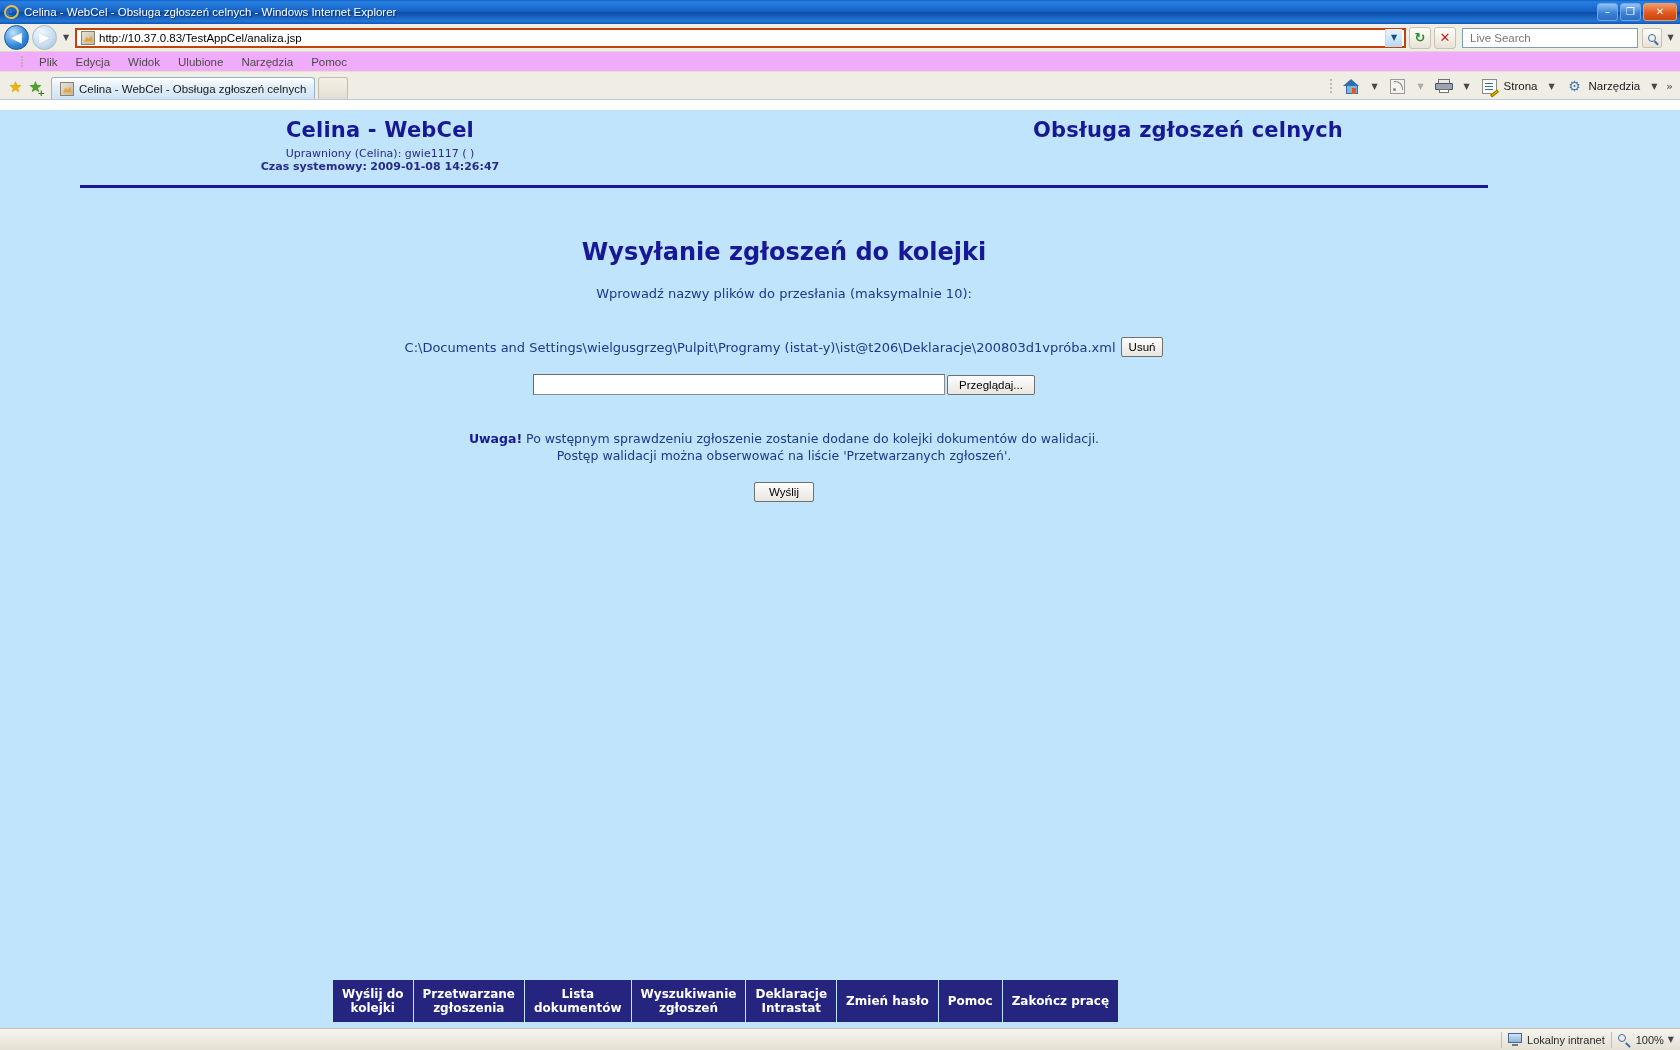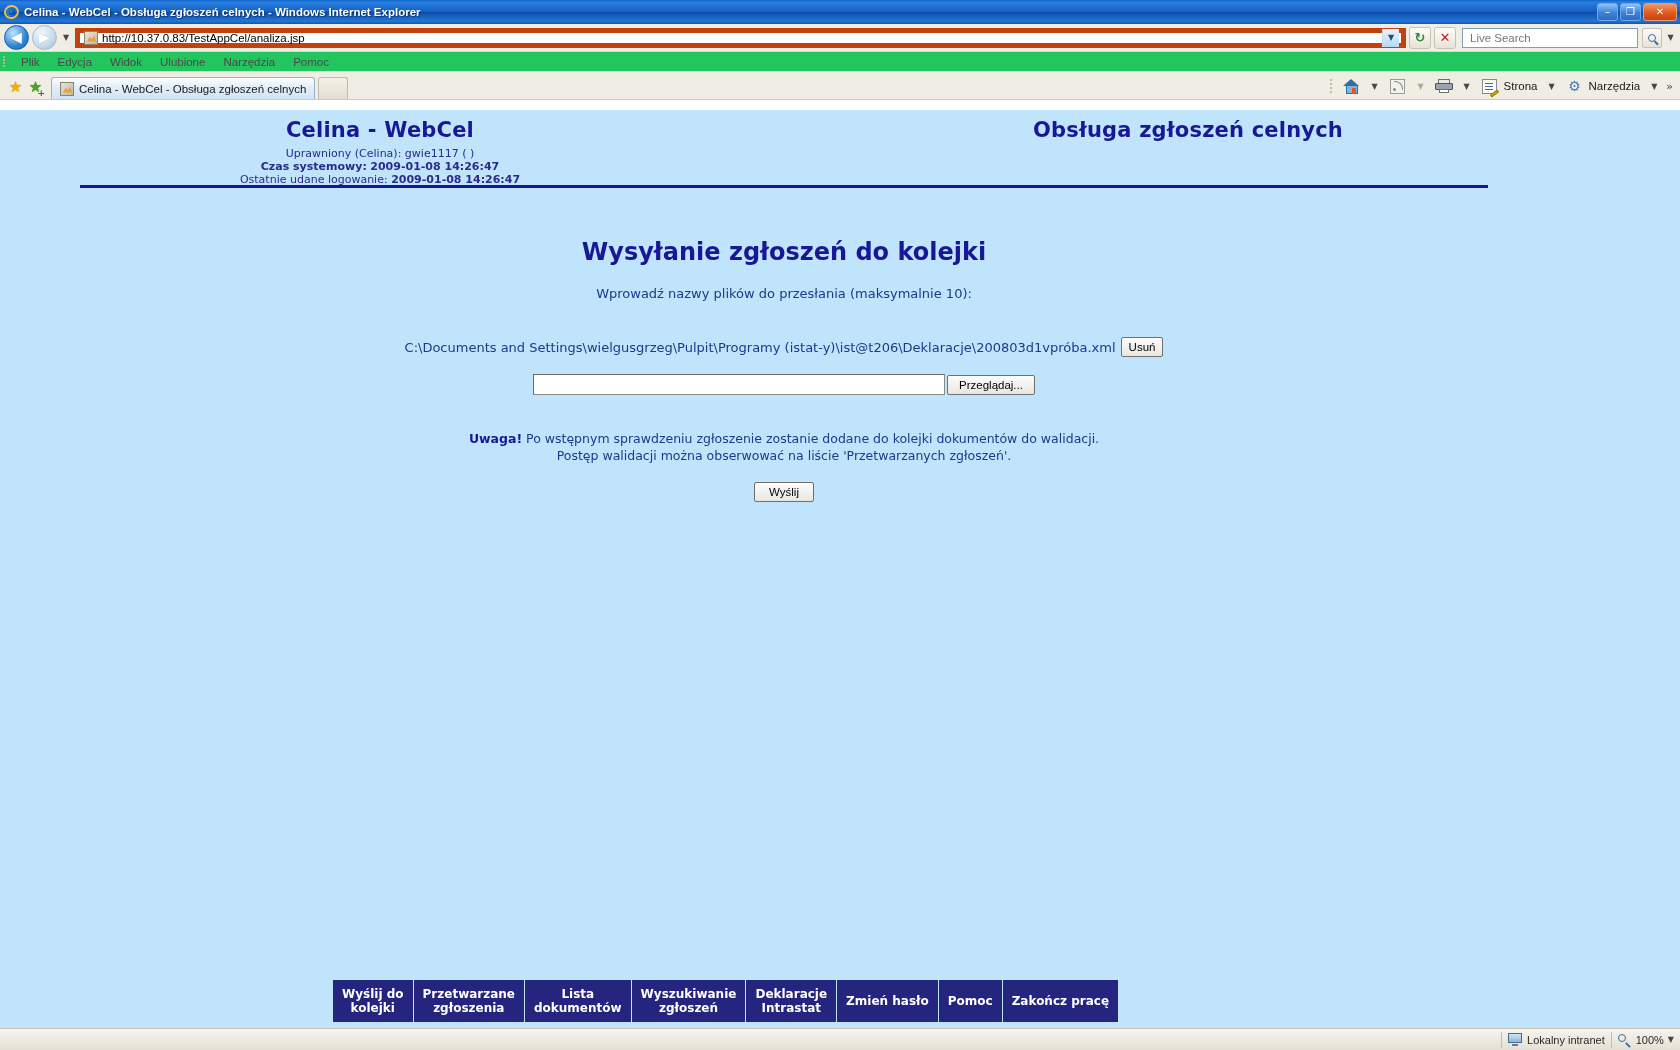--- a/index.html
+++ b/index.html
@@ -36,7 +36,7 @@
     text-shadow: 0 0 1px #1050a0;
   }
   #title-text {
-    color: #ffffff; font-size: 11.5px; font-weight: bold;
+    color: #ffffff; font-size: 11.5px; font-weight: normal;
     text-shadow: 1px 1px 1px rgba(0,0,0,.45);
     white-space: nowrap;
   }

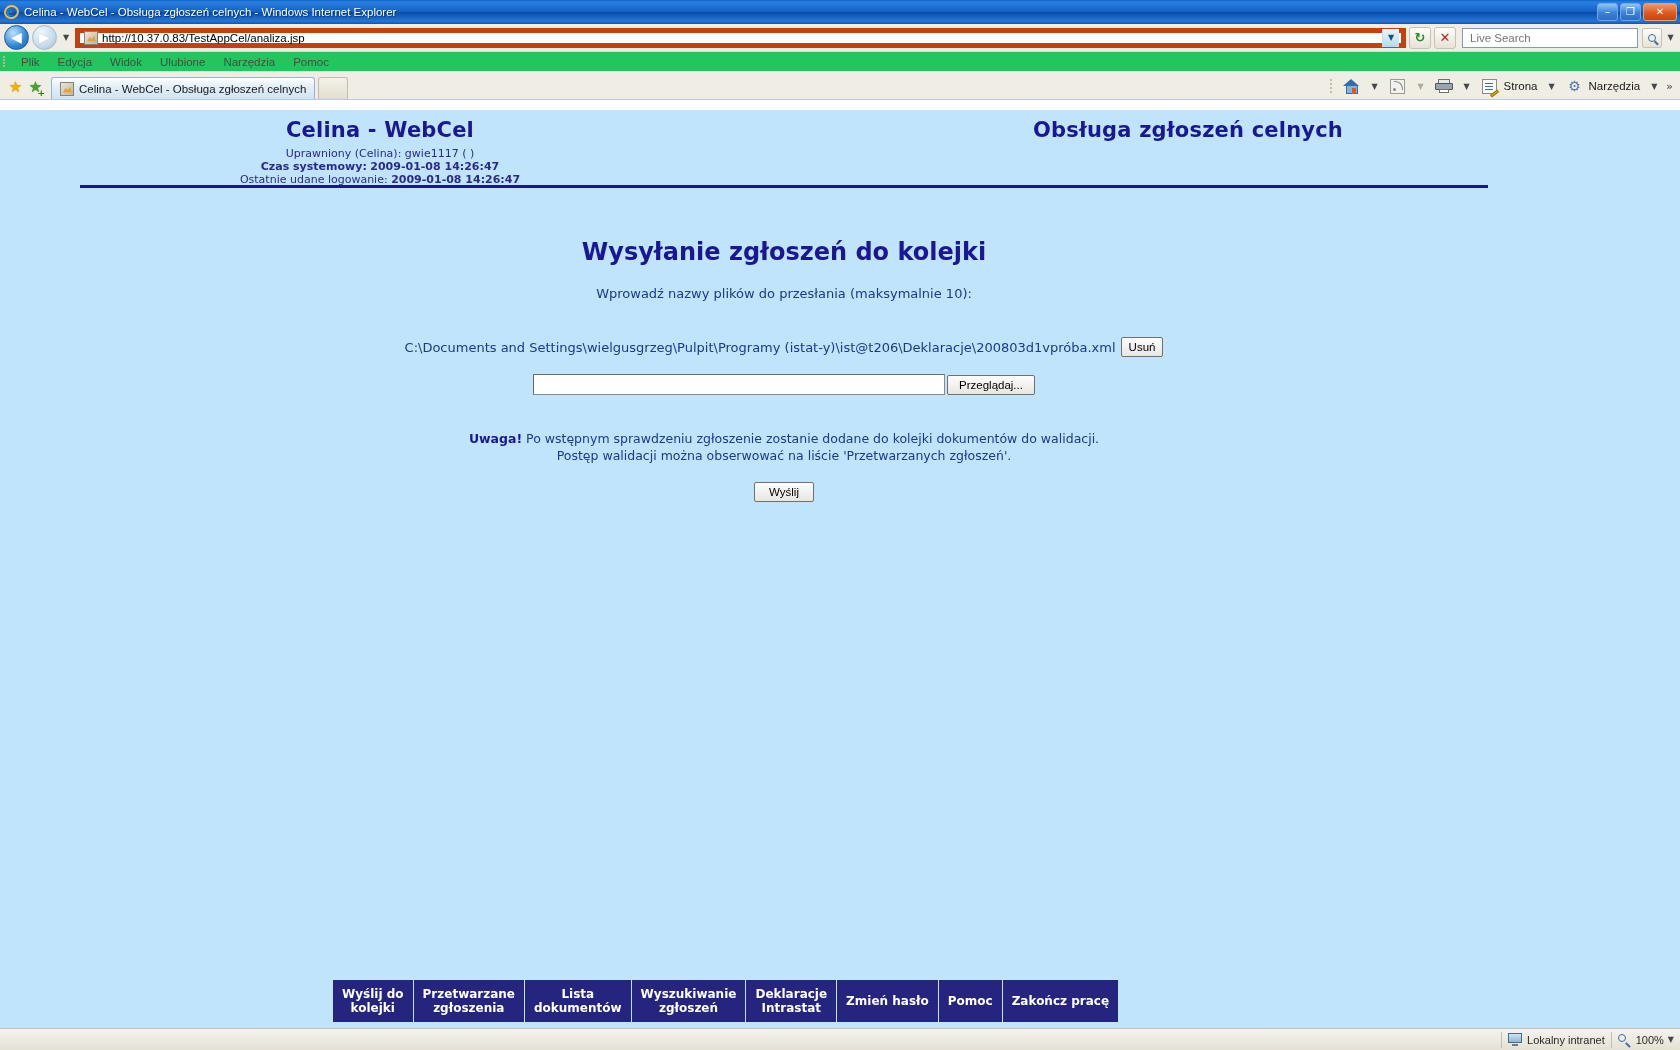--- a/index.html
+++ b/index.html
@@ -93,7 +93,7 @@
   }
   #urlbox {
     flex: 1 1 auto; height: 20px; background: #ffffff;
-    border: 5px solid #c2410c; display: flex; align-items: center;
+    border: 2px solid #c2410c; display: flex; align-items: center;
     padding: 0 2px; min-width: 0;
   }
   #urlbox .favicon {

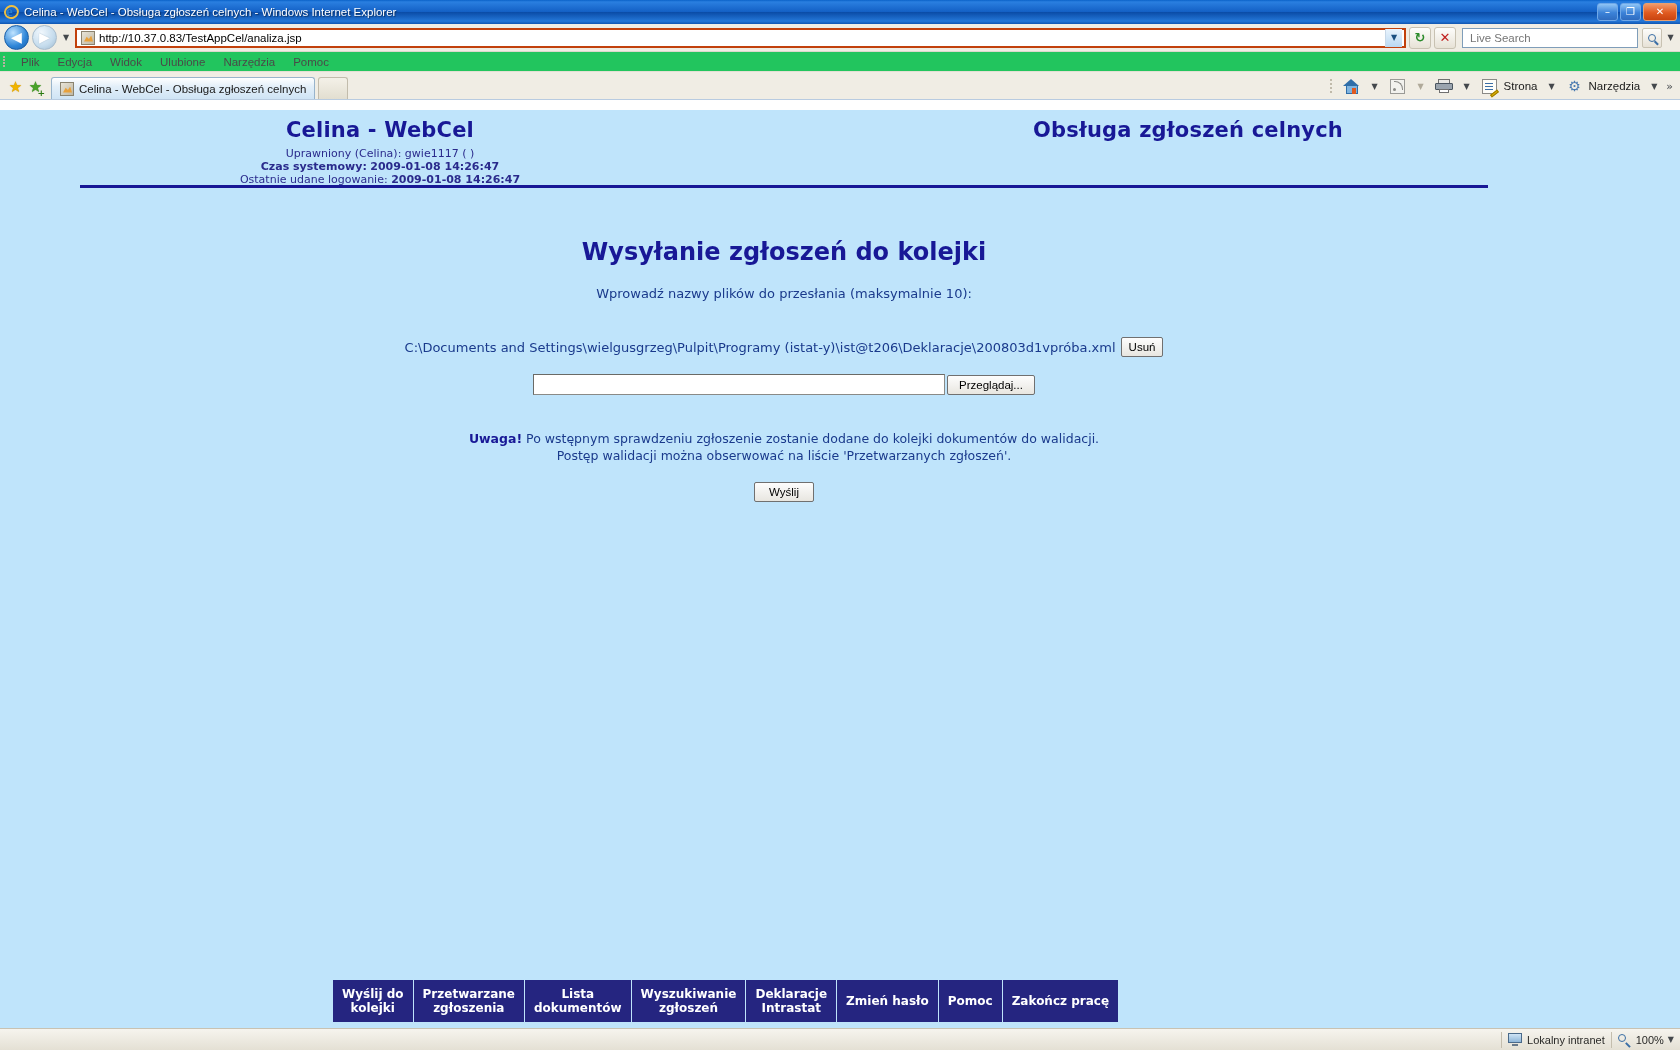--- a/index.html
+++ b/index.html
@@ -154,8 +154,8 @@
 
   
   #menubar {
-    height: 20px; background: #22c55e; border-bottom: 1px solid #e4e0d4;
-    display: flex; align-items: center; padding-left: 0;
+    height: 20px; background: #f0abfc; border-bottom: 1px solid #e4e0d4;
+    display: flex; align-items: center; padding-left: 18px;
   }
   #menubar .grip {
     width: 8px; height: 14px; margin-right: 4px;

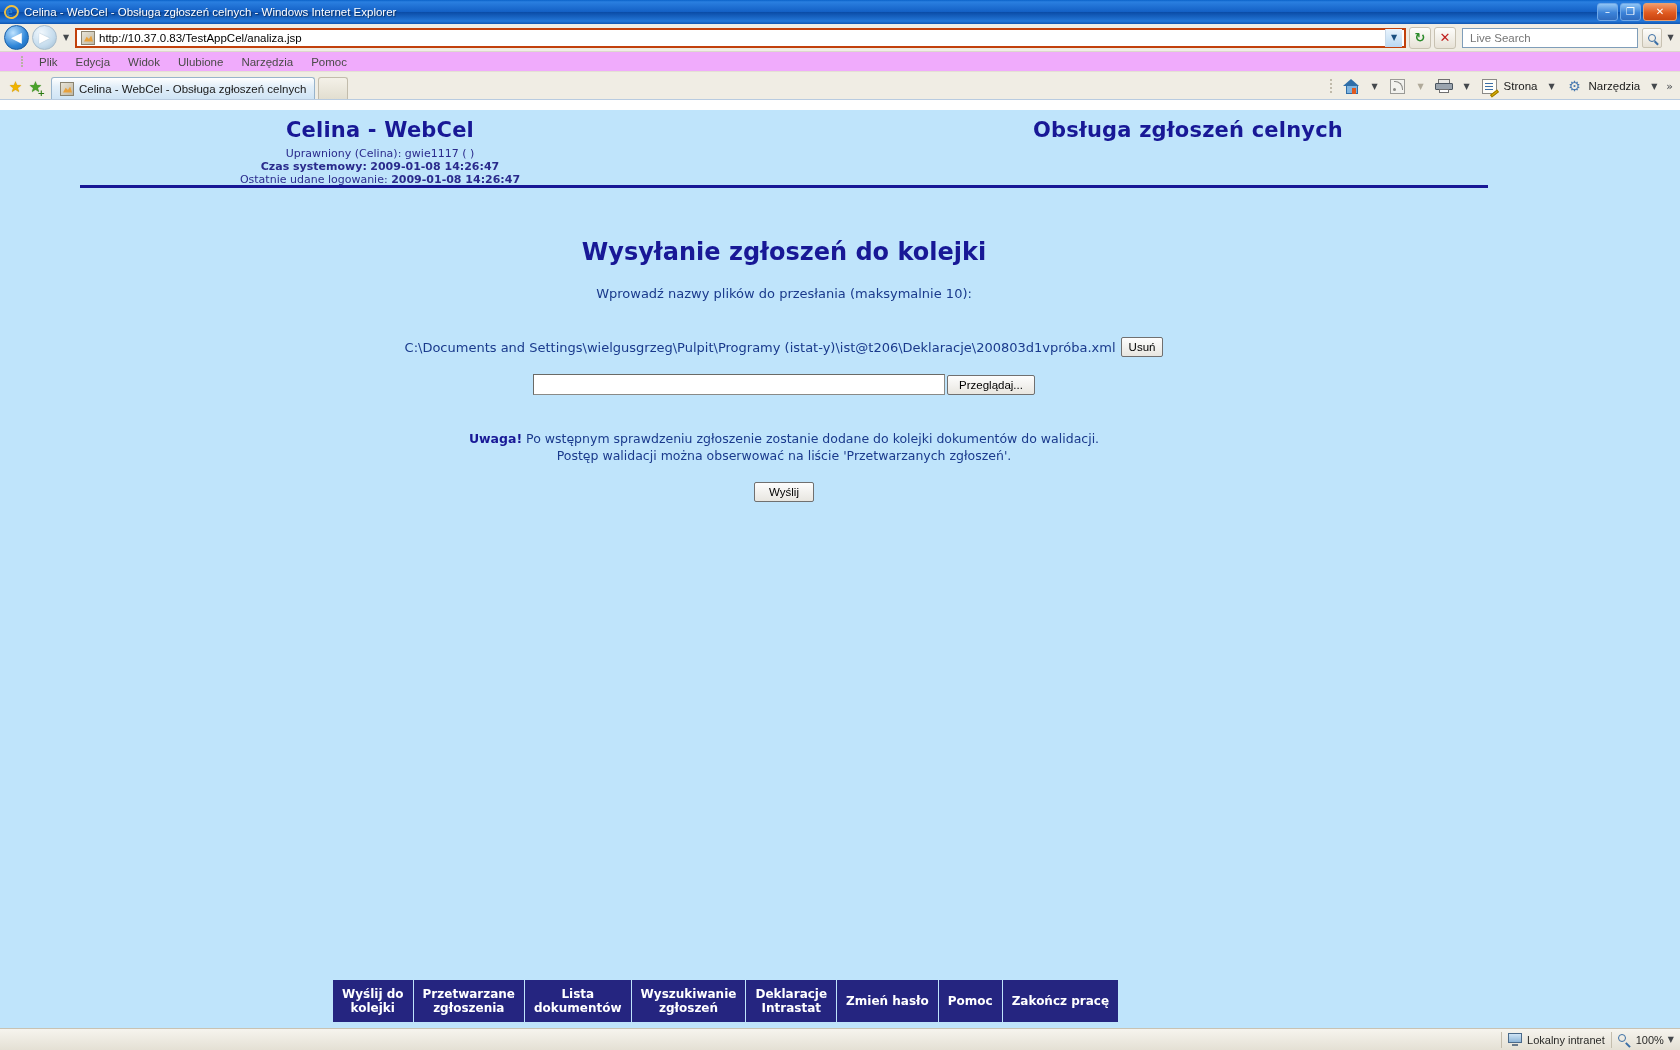--- a/index.html
+++ b/index.html
@@ -532,10 +532,6 @@
               <b>Czas systemowy:</b>
               <b>2009-01-08 14:26:47</b>
             </div>
-            <div>
-              <span>Ostatnie udane logowanie:</span>
-              <b>2009-01-08 14:26:47</b>
-            </div>
           </div>
         </div>
 

